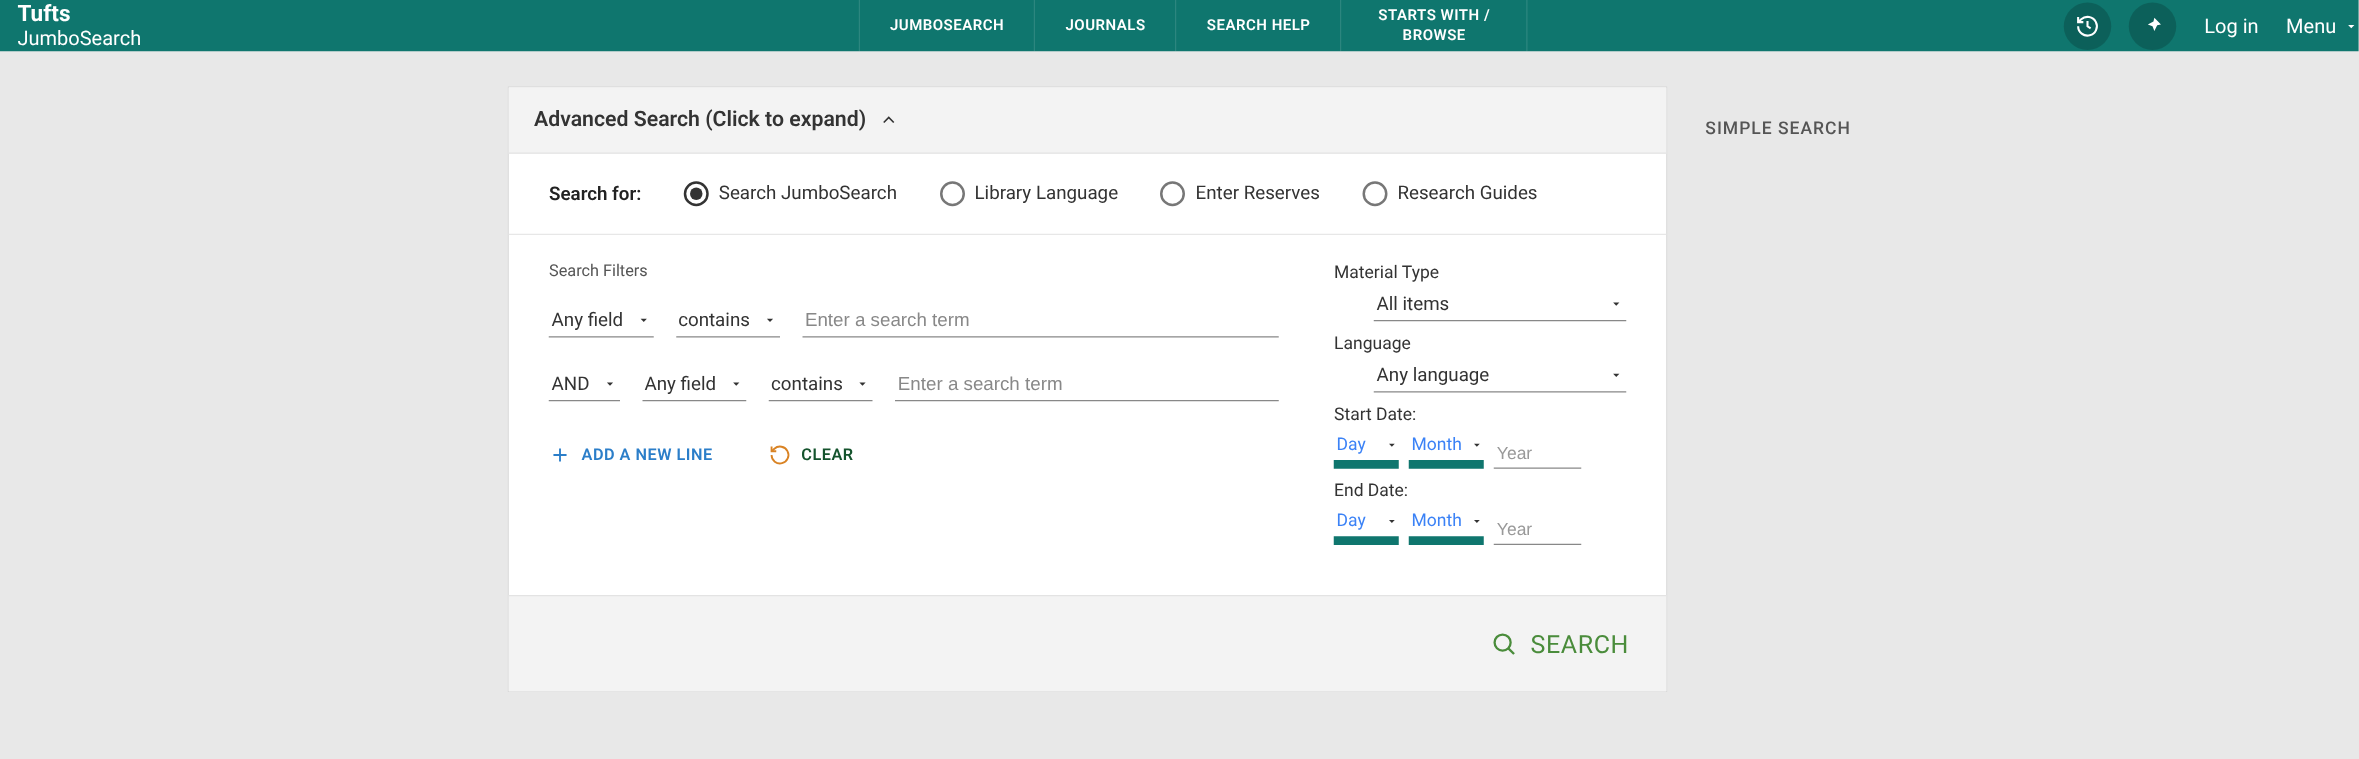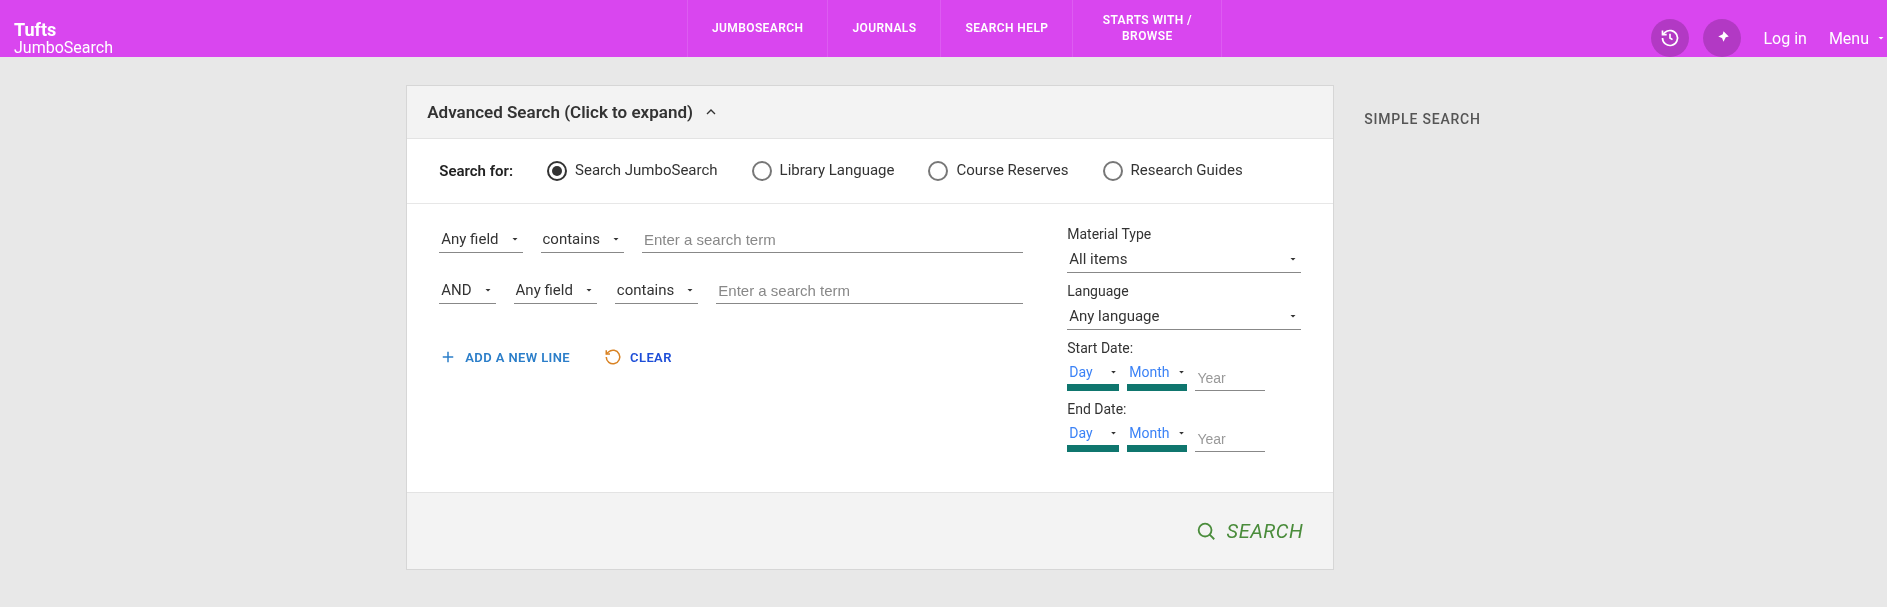--- a/index.html
+++ b/index.html
@@ -6,7 +6,7 @@
 body { font-family: -apple-system, BlinkMacSystemFont, "Segoe UI", Roboto, Arial, sans-serif; background: #e8e8e8; width: 1887px; }
 
 
-.topbar { background: #d946ef; height: 57px; display: flex; align-items: flex-end; color: #fff; }
+.topbar { background: #0f766e; height: 41px; display: flex; align-items: center; color: #fff; }
 .brand { padding: 0 14px; display: flex; flex-direction: column; line-height: 1.1; }
 .brand-top { font-weight: 700; font-size: 18px; }
 .brand-sub { font-size: 16px; }

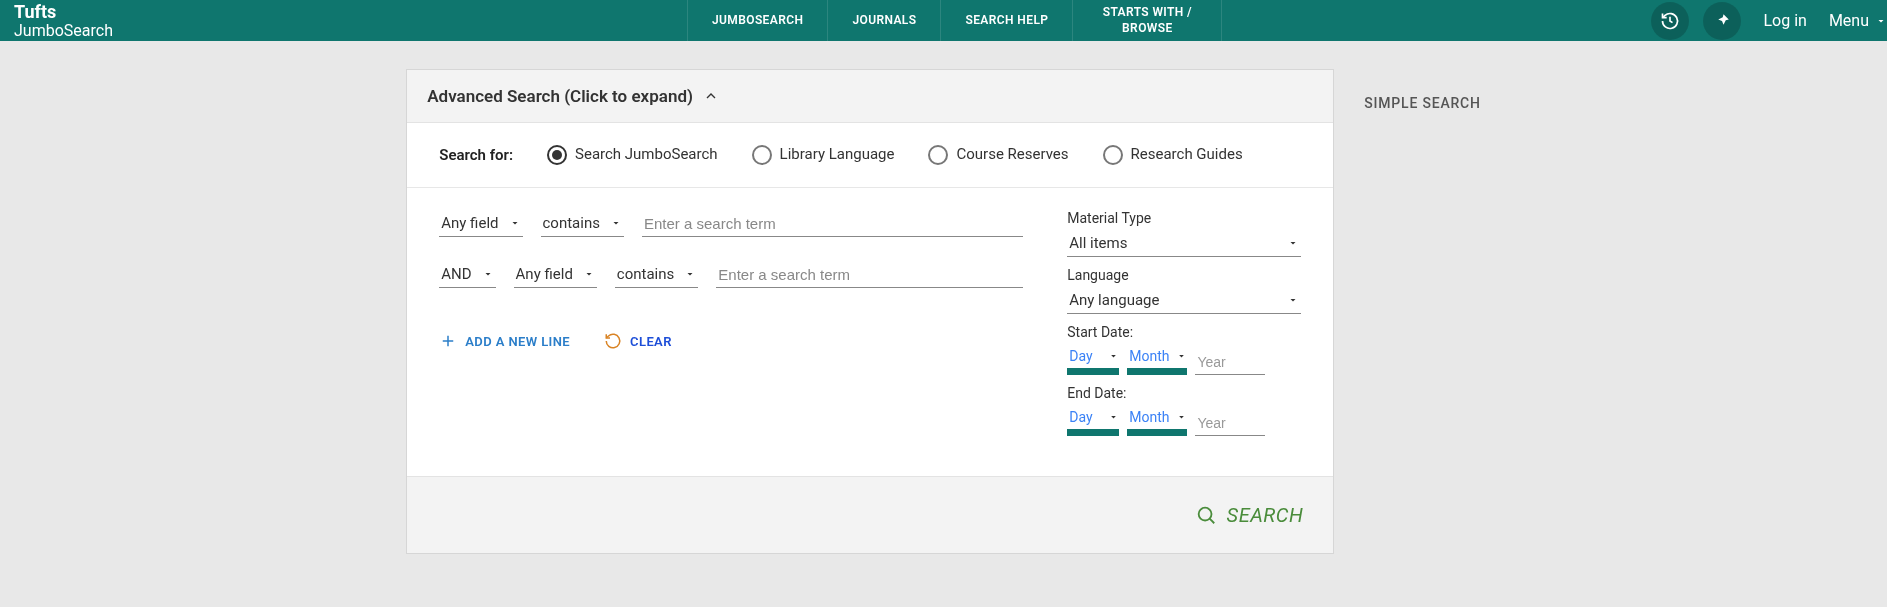--- a/index.html
+++ b/index.html
@@ -126,7 +126,7 @@
       </div>
       <div class="radio-item">
         <span class="radio-outer unsel"></span>
-        <span>Course Reserves</span>
+        <span>Enter Reserves</span>
       </div>
       <div class="radio-item">
         <span class="radio-outer unsel"></span>

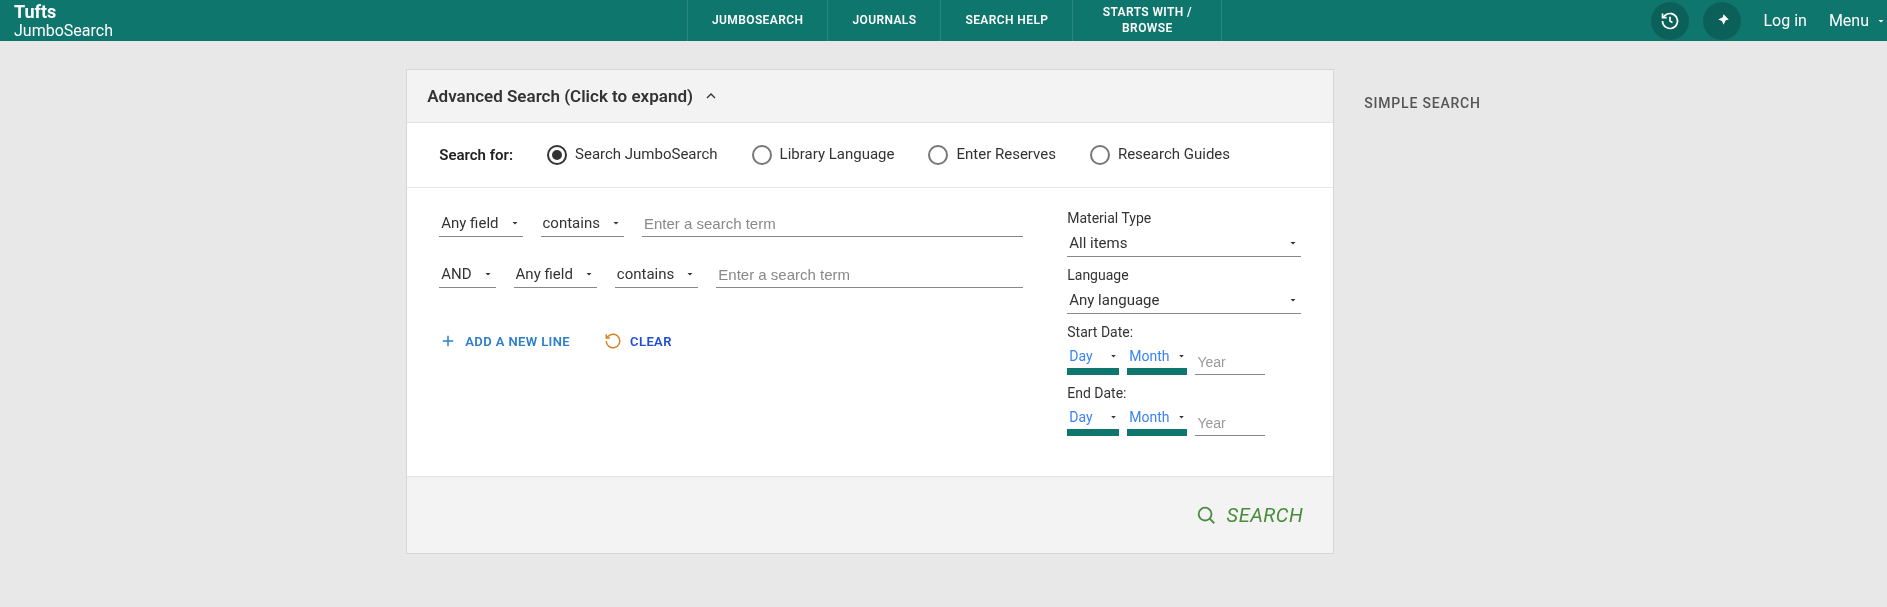--- a/index.html
+++ b/index.html
@@ -136,6 +136,7 @@
 
     <div class="filters-body">
       <div class="filters-left">
+        <div class="filters-title">Search Filters</div>
 
         <div class="filter-row">
           <div class="sel" style="min-width:70px">

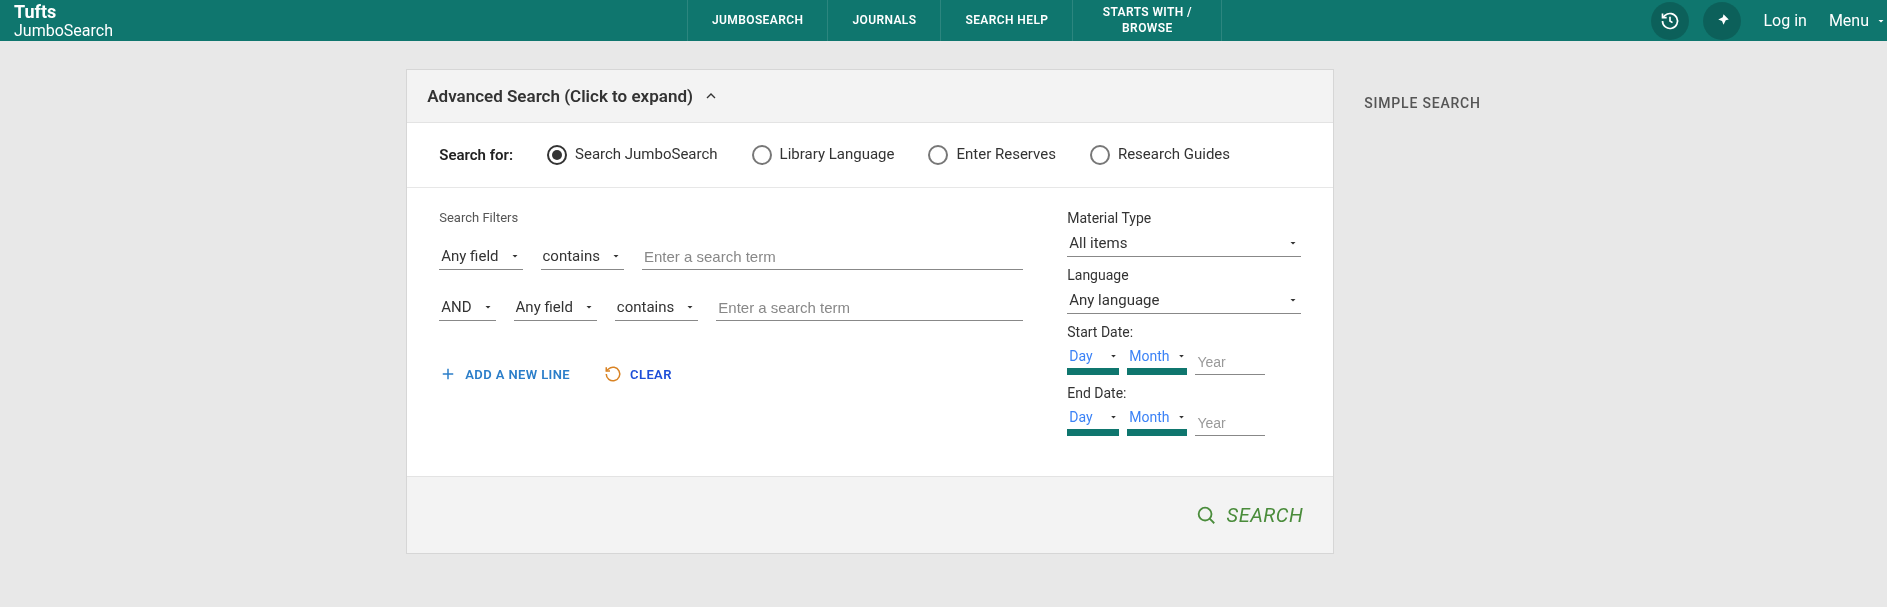--- a/index.html
+++ b/index.html
@@ -49,7 +49,7 @@
 .filters-right { width: 234px; }
 .fr-label { font-size: 14px; color: #333; margin-bottom: 4px; margin-top: 10px; }
 .fr-label:first-child { margin-top: 0; }
-.fr-sel { border-bottom: 1px solid #888; padding: 4px 2px; font-size: 15px; color: #333; display: flex; justify-content: space-between; align-items: center; cursor: pointer; margin-bottom: 6px; }
+.fr-sel { border-bottom: 1px solid #888; padding: 4px 2px; font-size: 15px; color: #333; display: flex; justify-content: space-between; align-items: center; cursor: pointer; margin-bottom: 6px; margin-left: 32px; }
 .date-row { display: flex; gap: 8px; align-items: flex-end; margin-bottom: 6px; }
 .date-sel { border-bottom: 7px solid #0f766e; padding: 4px 18px 4px 2px; font-size: 14px; color: #3b82f6; position: relative; cursor: pointer; min-width: 52px; }
 .date-sel .caret { position: absolute; right: 0; top: 50%; transform: translateY(-50%); }

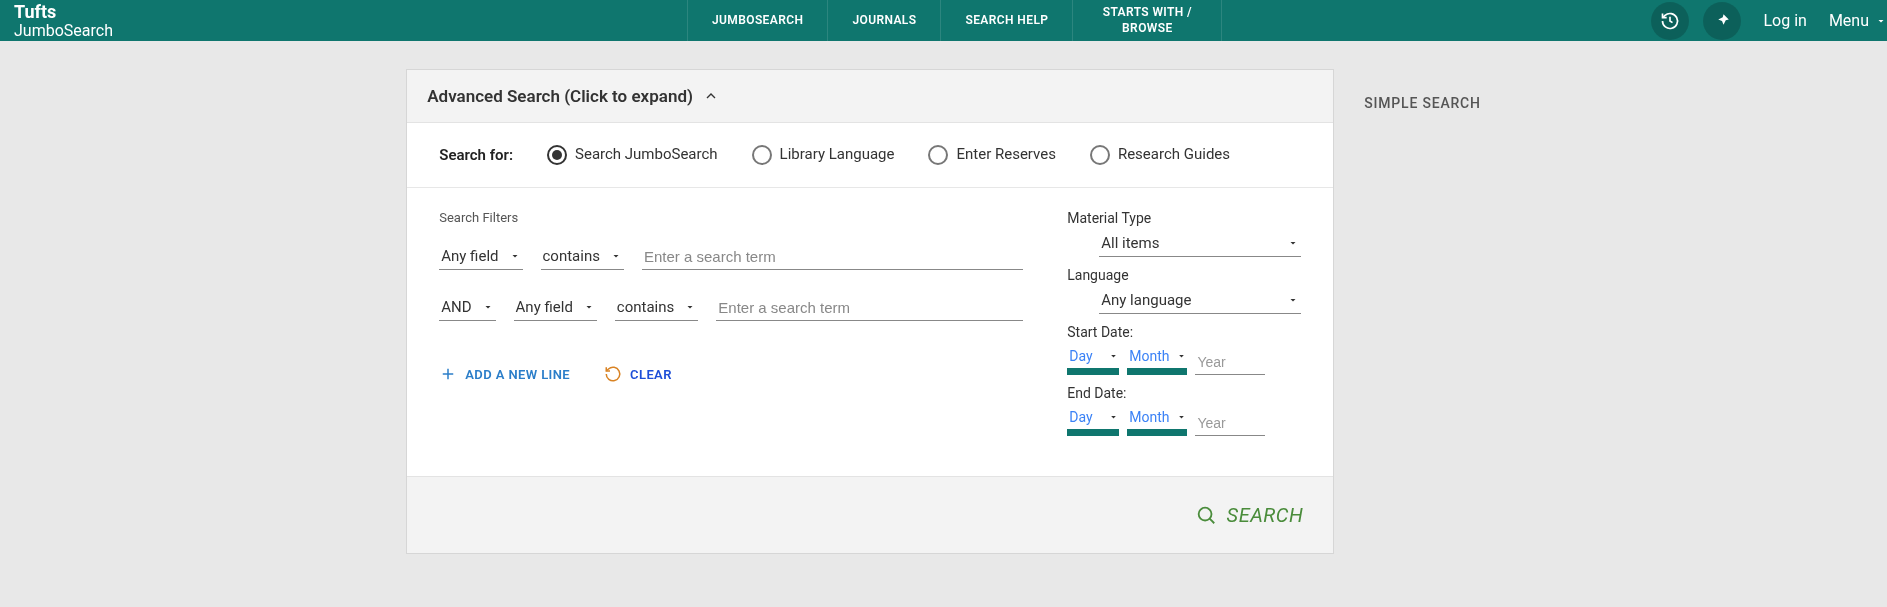--- a/index.html
+++ b/index.html
@@ -41,7 +41,7 @@
 .sel .caret { position: absolute; right: 2px; top: 50%; transform: translateY(-50%); }
 .txt-input { border: none; border-bottom: 1px solid #888; padding: 4px 2px; font-size: 15px; color: #333; flex: 1; outline: none; background: transparent; }
 .txt-input::placeholder { color: #888; }
-.actions-row { display: flex; align-items: center; gap: 34px; margin-top: 44px; }
+.actions-row { display: flex; align-items: center; gap: 45px; margin-top: 34px; }
 .link-btn { display: flex; align-items: center; gap: 8px; font-size: 13px; font-weight: 600; letter-spacing: 0.4px; cursor: pointer; }
 .link-btn.blue { color: #2b7ec9; }
 .link-btn.orange { color: #1d4ed8; }

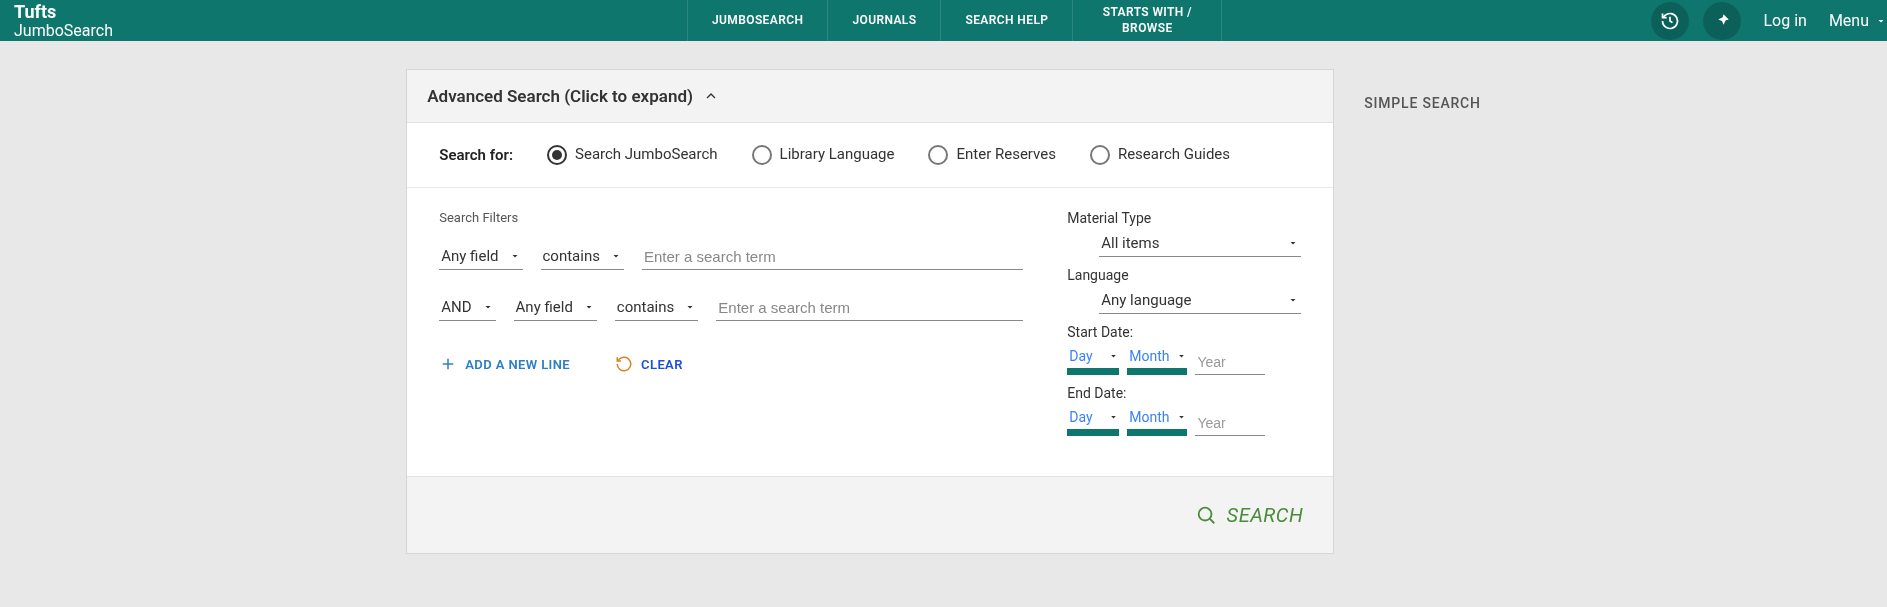--- a/index.html
+++ b/index.html
@@ -44,7 +44,7 @@
 .actions-row { display: flex; align-items: center; gap: 45px; margin-top: 34px; }
 .link-btn { display: flex; align-items: center; gap: 8px; font-size: 13px; font-weight: 600; letter-spacing: 0.4px; cursor: pointer; }
 .link-btn.blue { color: #2b7ec9; }
-.link-btn.orange { color: #1d4ed8; }
+.link-btn.orange { color: #14532d; }
 
 .filters-right { width: 234px; }
 .fr-label { font-size: 14px; color: #333; margin-bottom: 4px; margin-top: 10px; }

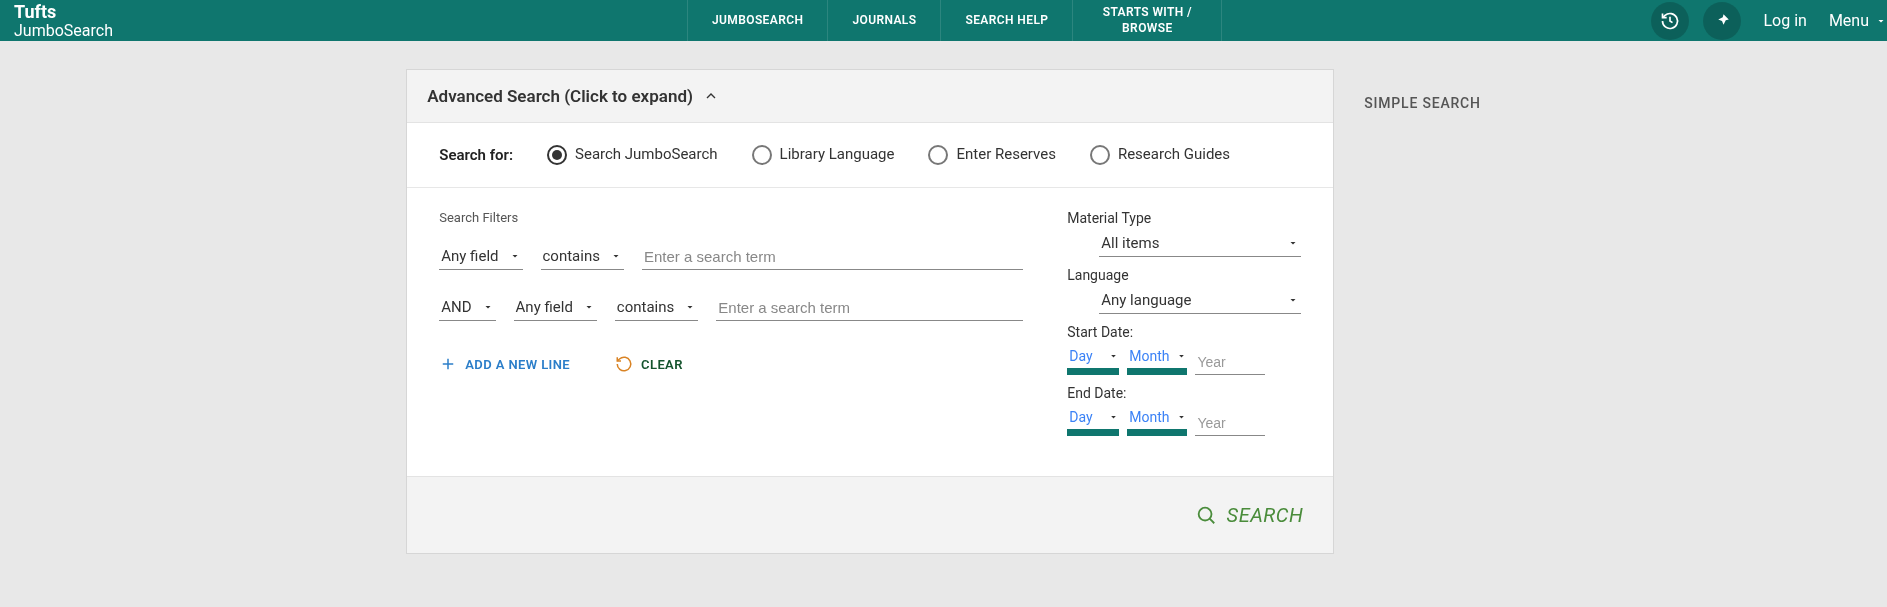--- a/index.html
+++ b/index.html
@@ -57,7 +57,7 @@
 .year-in::placeholder { color: #999; }
 
 .card-foot { background: #f3f3f3; padding: 26px 30px; display: flex; justify-content: flex-end; border-top: 1px solid #e3e3e3; }
-.search-btn { display: flex; align-items: center; gap: 10px; color: #4a8c3b; font-size: 20px; font-weight: 400; letter-spacing: 0.5px; cursor: pointer; font-style: italic; }
+.search-btn { display: flex; align-items: center; gap: 10px; color: #4a8c3b; font-size: 20px; font-weight: 400; letter-spacing: 0.5px; cursor: pointer; }
 
 .side-link { font-size: 14px; font-weight: 500; color: #555; letter-spacing: 0.8px; cursor: pointer; padding-top: 26px; }
 

